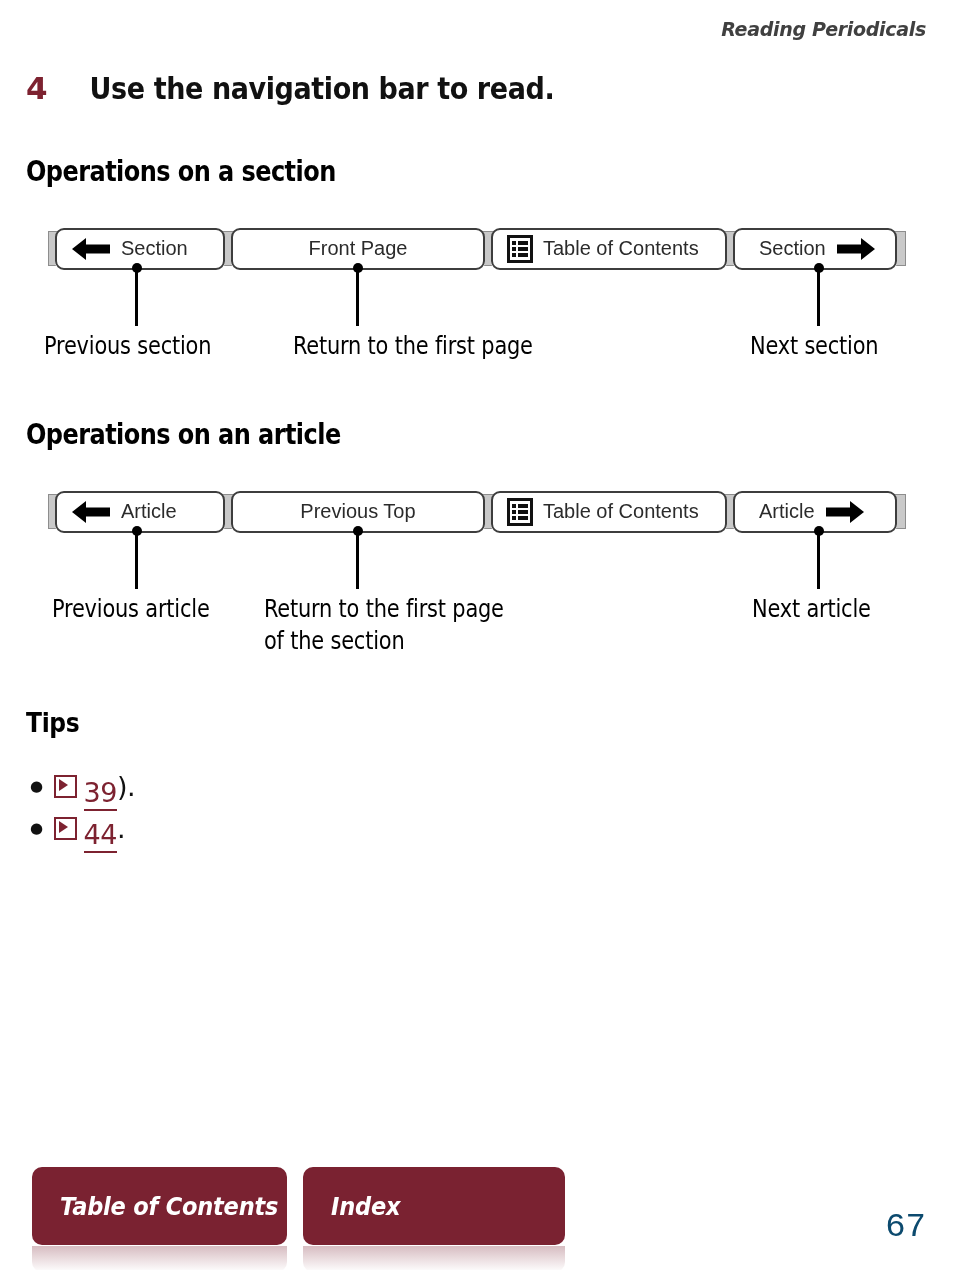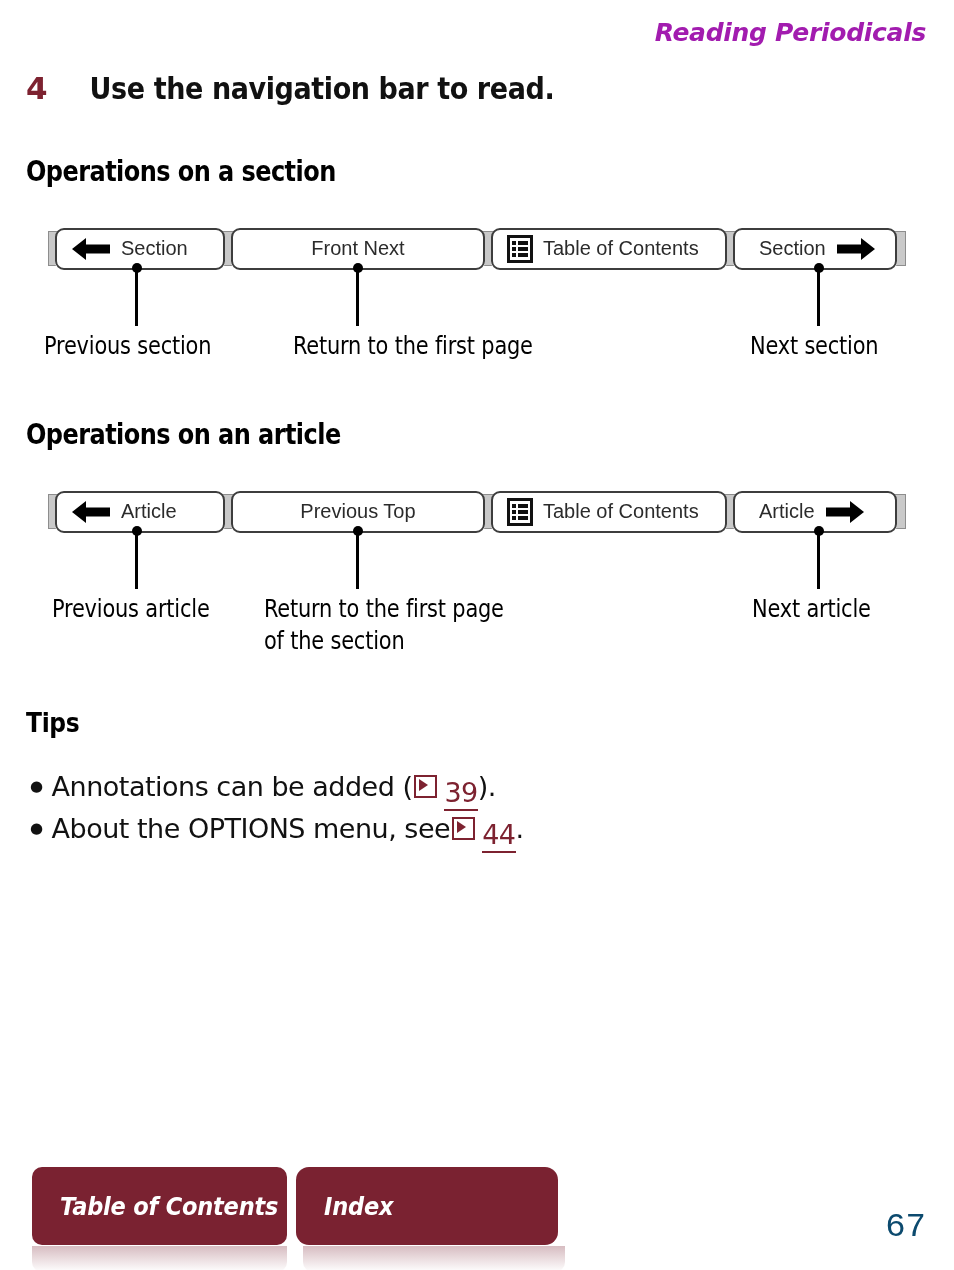--- a/index.html
+++ b/index.html
@@ -24,9 +24,9 @@
     font-family: "DejaVu Sans", sans-serif;
     font-style: italic;
     font-weight: bold;
-    font-size: 25px;
+    font-size: 19px;
     letter-spacing: -0.3px;
-    color: #a21caf;
+    color: #404040;
     white-space: nowrap;
   }
 

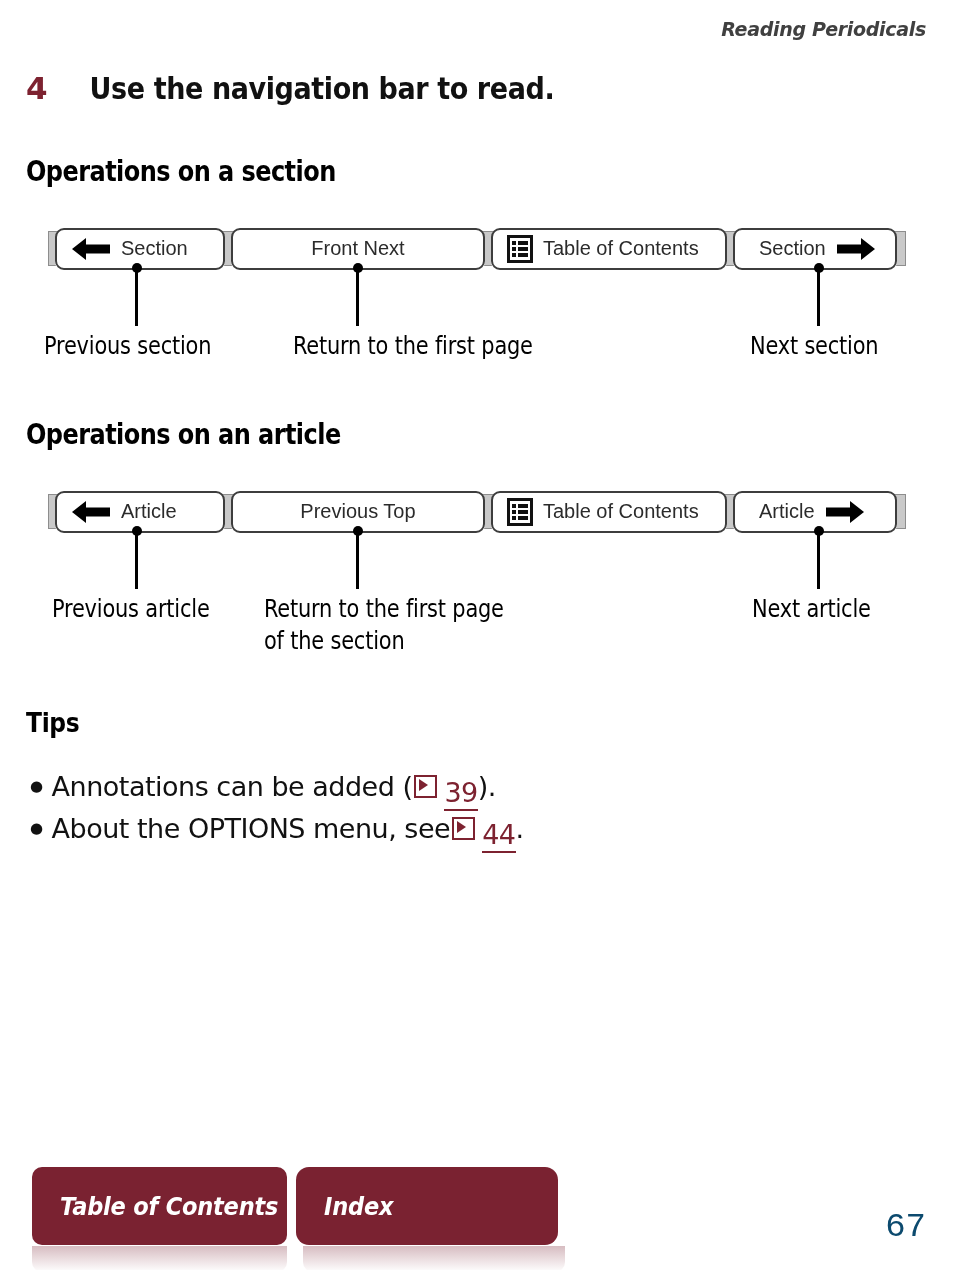--- a/index.html
+++ b/index.html
@@ -269,7 +269,7 @@
   </div>
 
   <div class="nav-btn w-mid">
-    <span class="lbl">Front Next</span>
+    <span class="lbl">Front Page</span>
   </div>
 
   <div class="nav-btn w-toc">

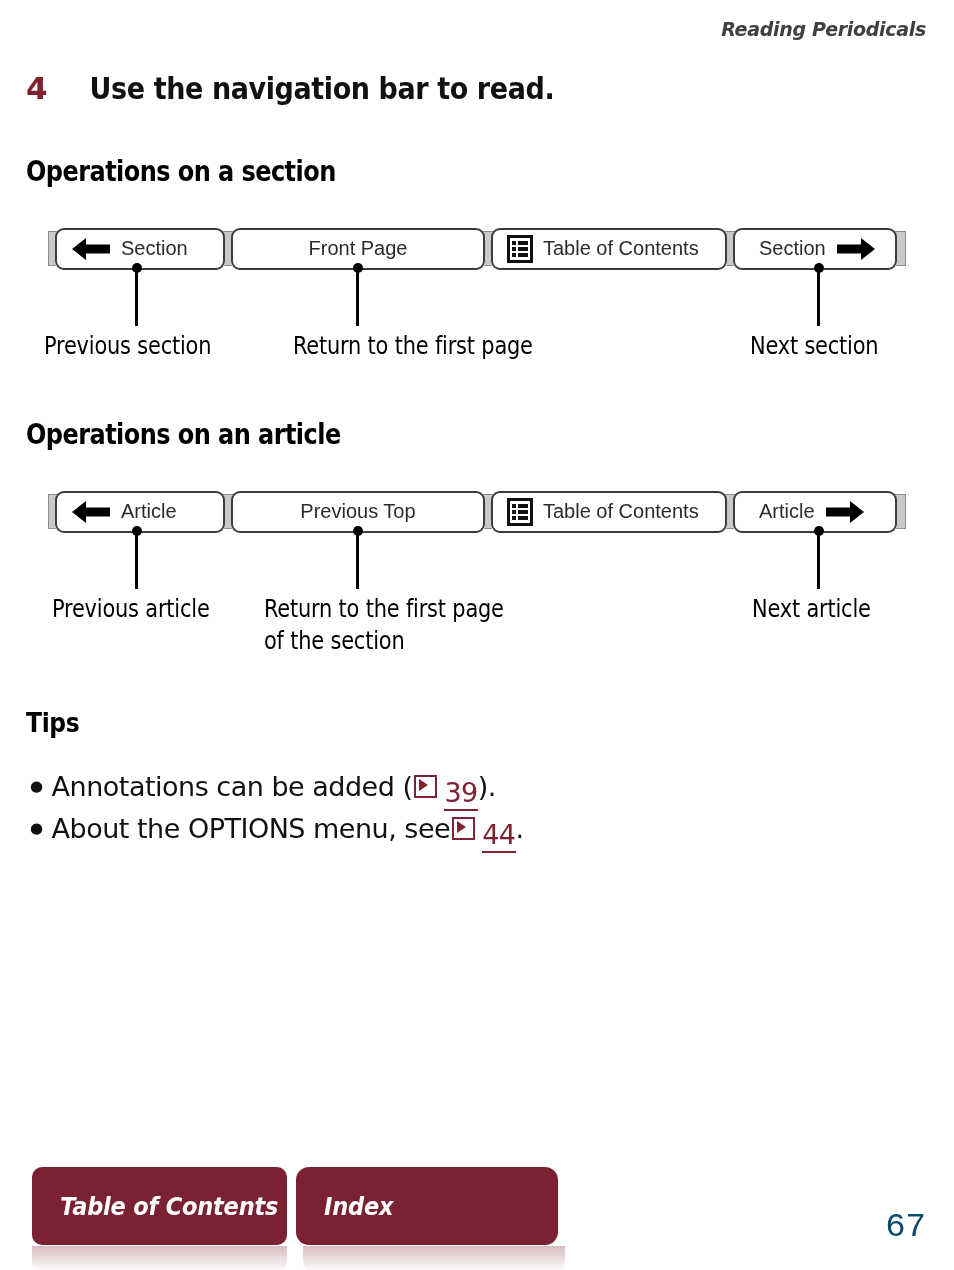--- a/index.html
+++ b/index.html
@@ -352,7 +352,6 @@
 
 <div class="tip-line" id="tip-1">
   <span class="tip-bullet">●</span>
-  <span>Annotations can be added (</span>
   <span class="xref">
     <span class="xref-box"></span>
     <span class="xref-page">39</span>

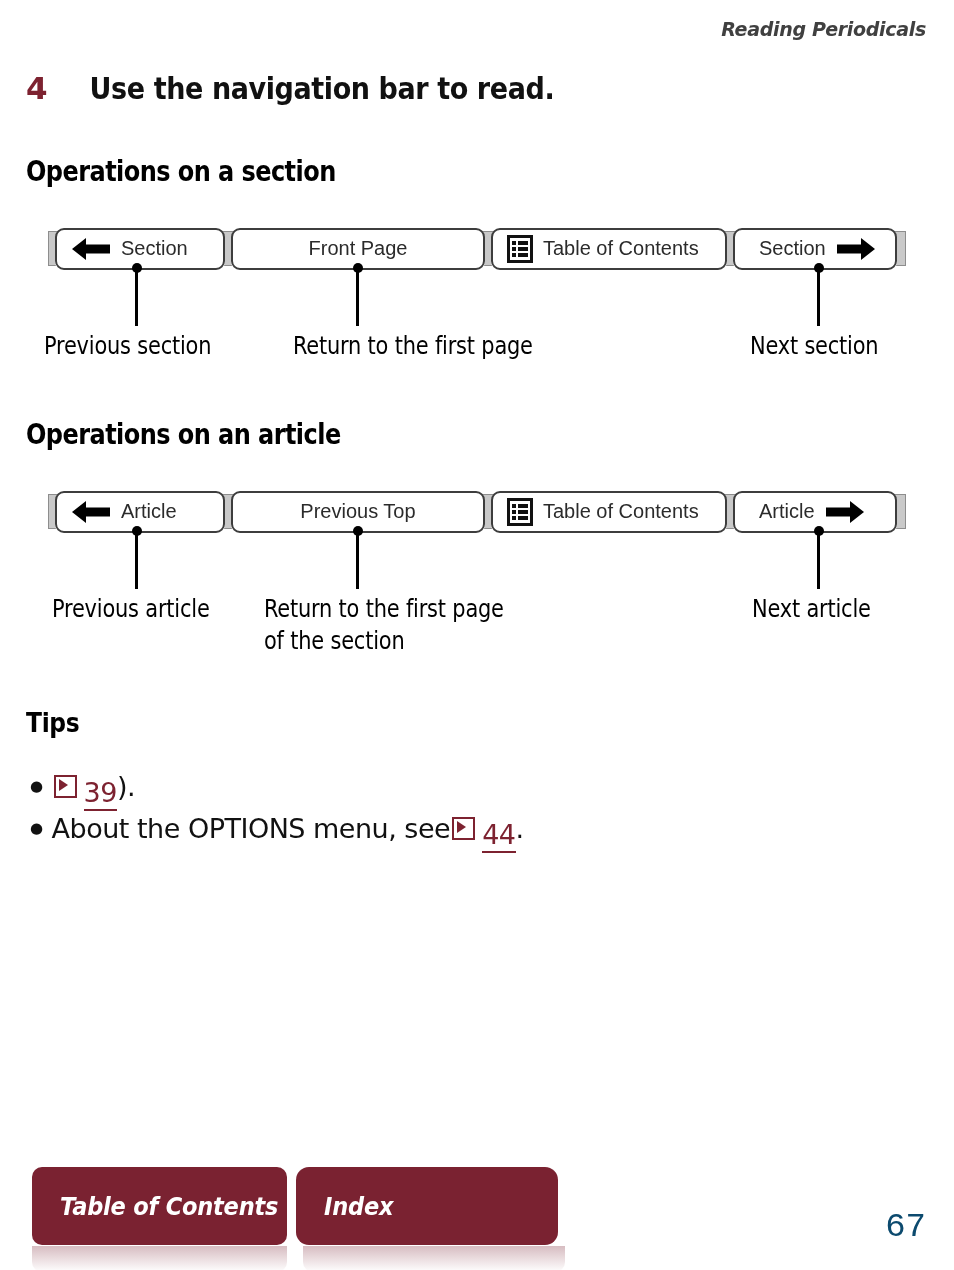--- a/index.html
+++ b/index.html
@@ -361,7 +361,6 @@
 
 <div class="tip-line" id="tip-2">
   <span class="tip-bullet">●</span>
-  <span>About the OPTIONS menu, see </span>
   <span class="xref">
     <span class="xref-box"></span>
     <span class="xref-page">44</span>

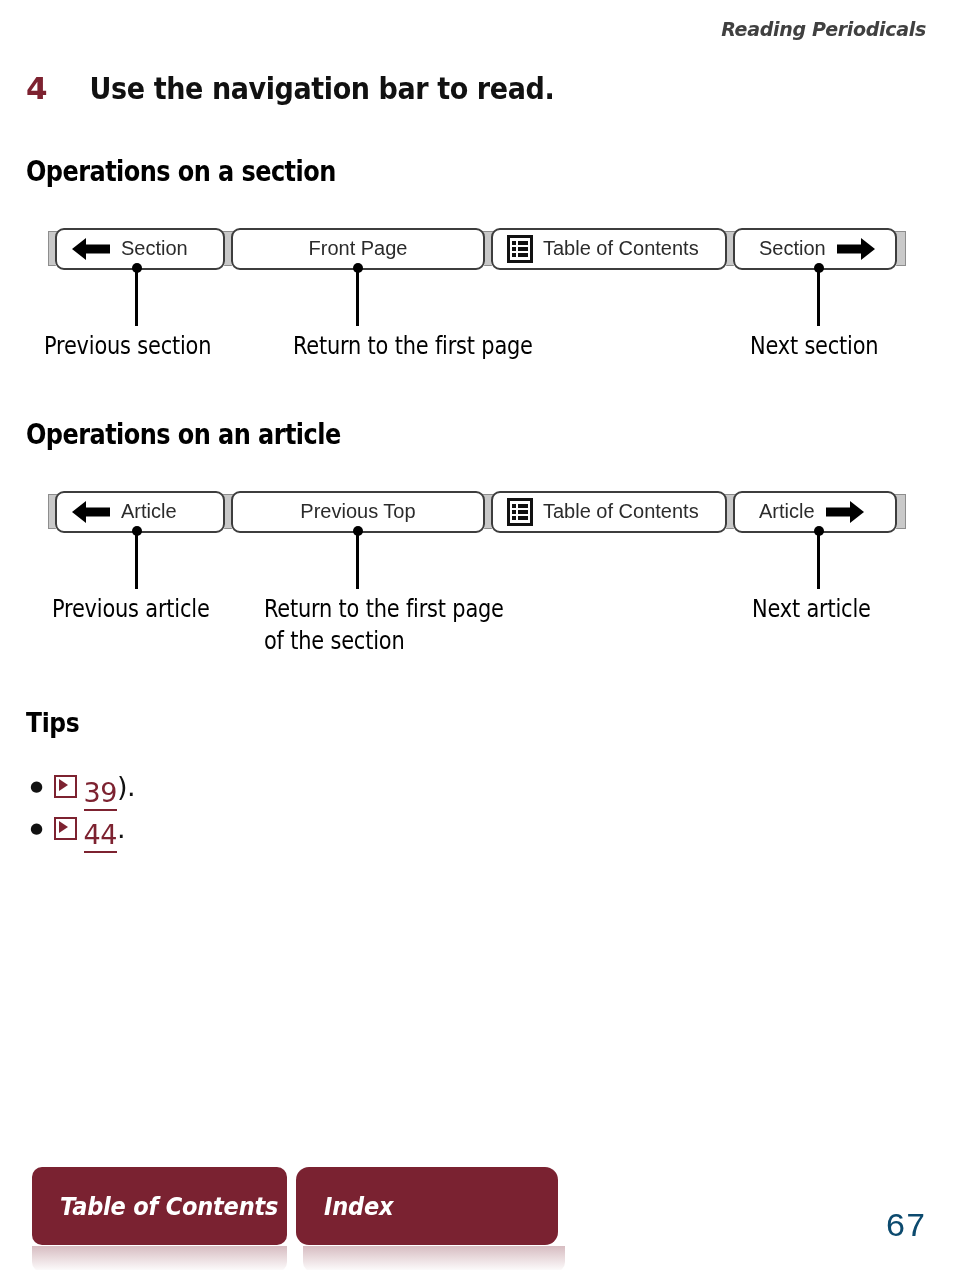--- a/index.html
+++ b/index.html
@@ -227,7 +227,7 @@
     white-space: nowrap;
   }
   #foot-toc   { left: 32px;  top: 1167px; width: 255px; }
-  #foot-index { left: 296px; top: 1167px; width: 262px; border-radius: 13px; }
+  #foot-index { left: 303px; top: 1167px; width: 262px; }
 
   .foot-reflect {
     position: absolute;

